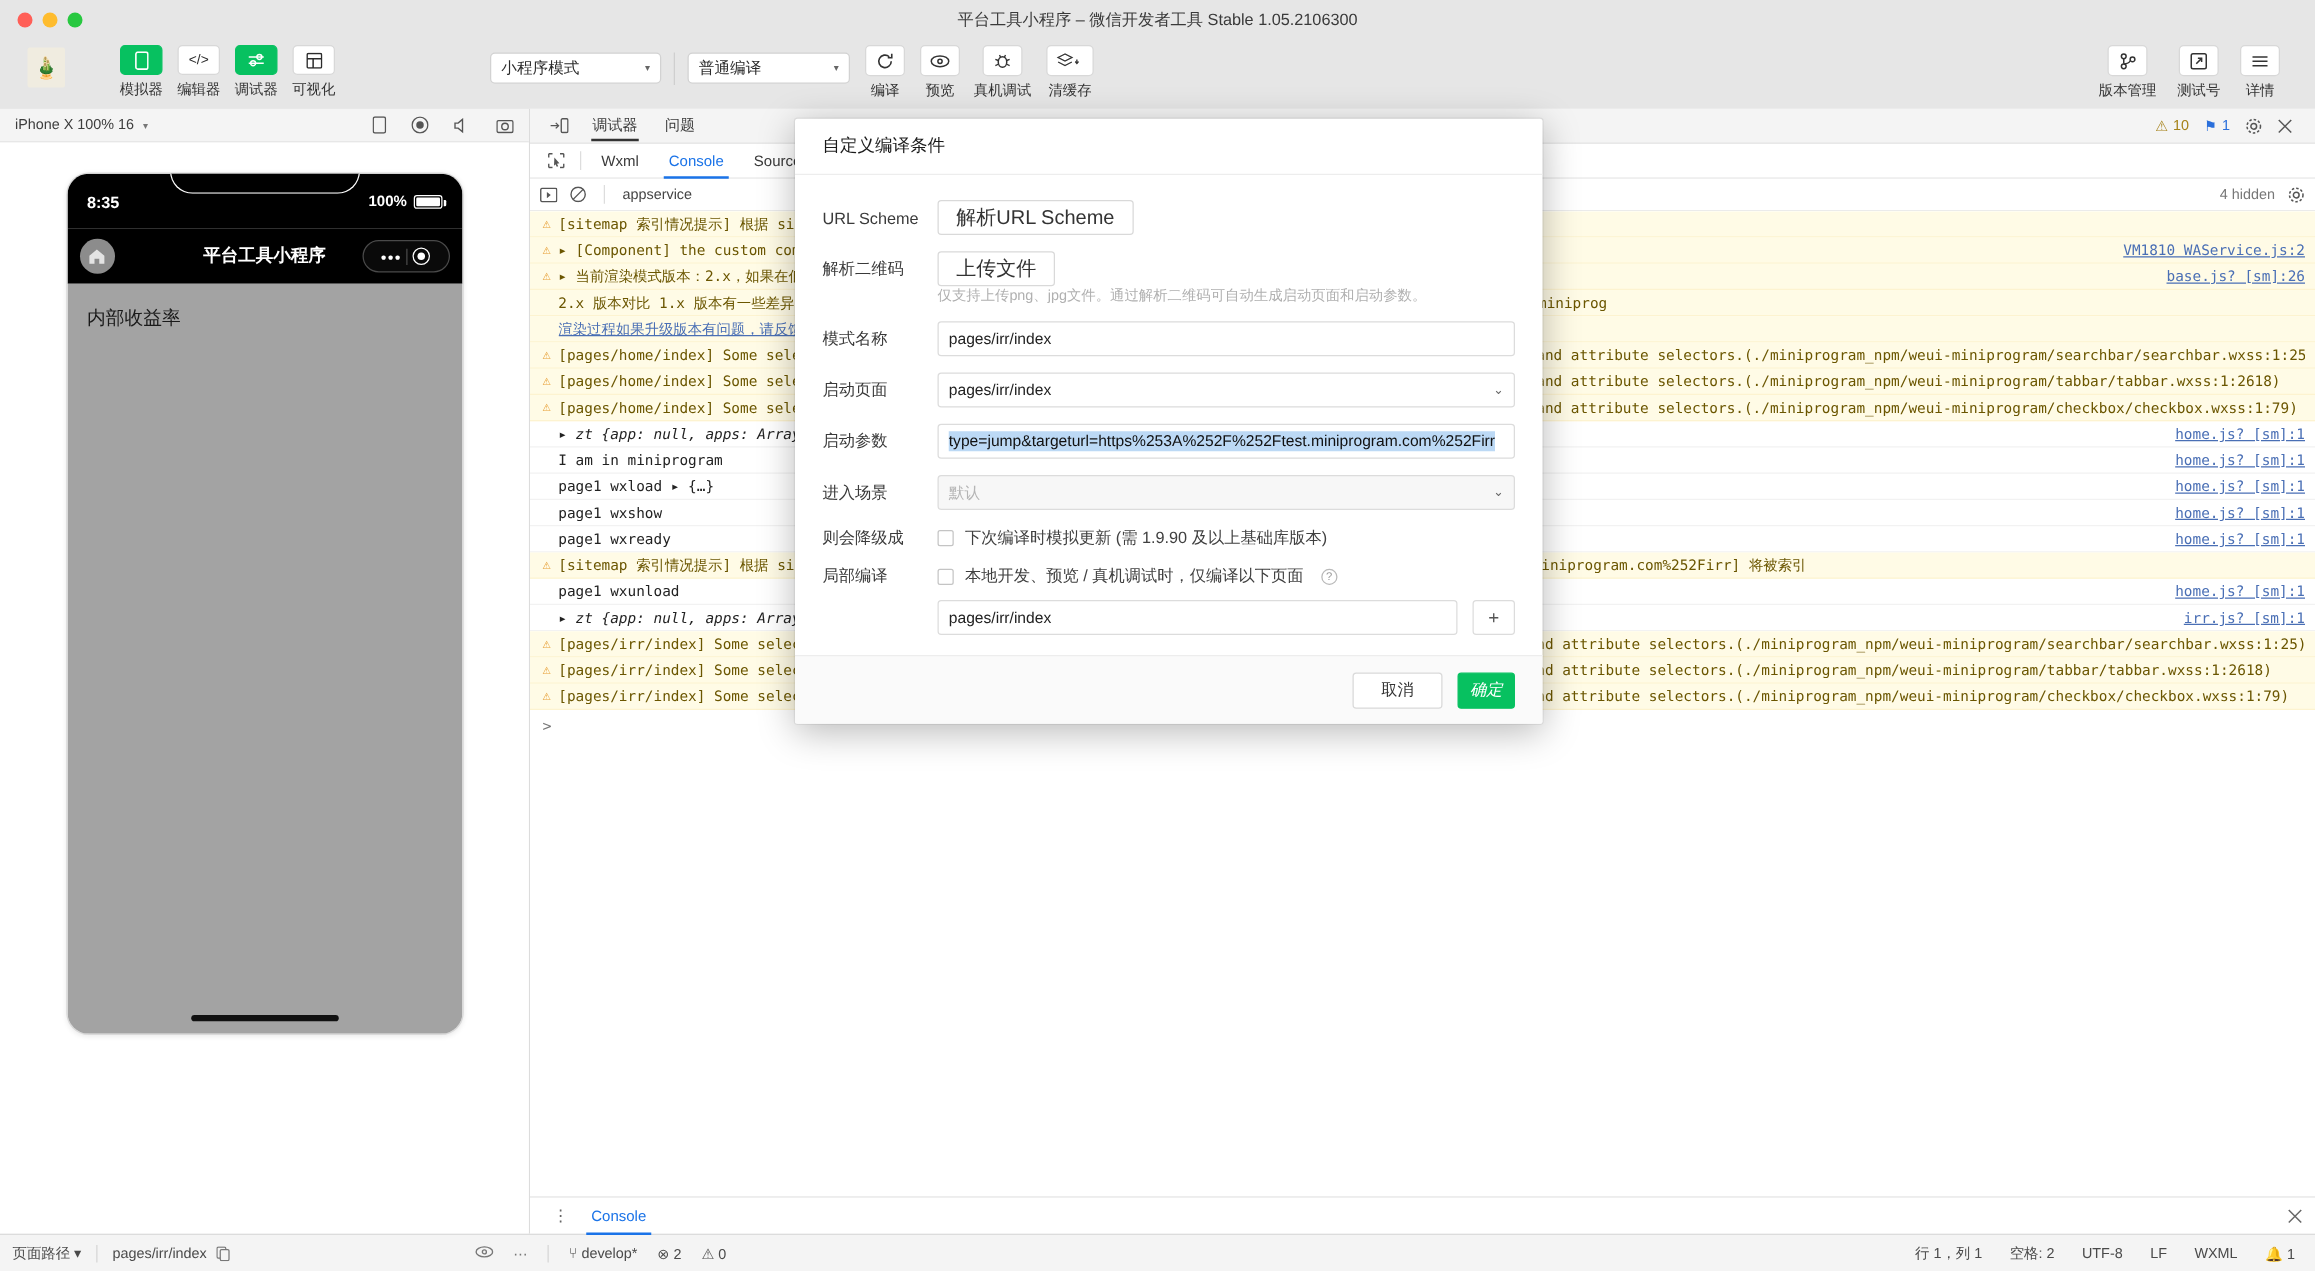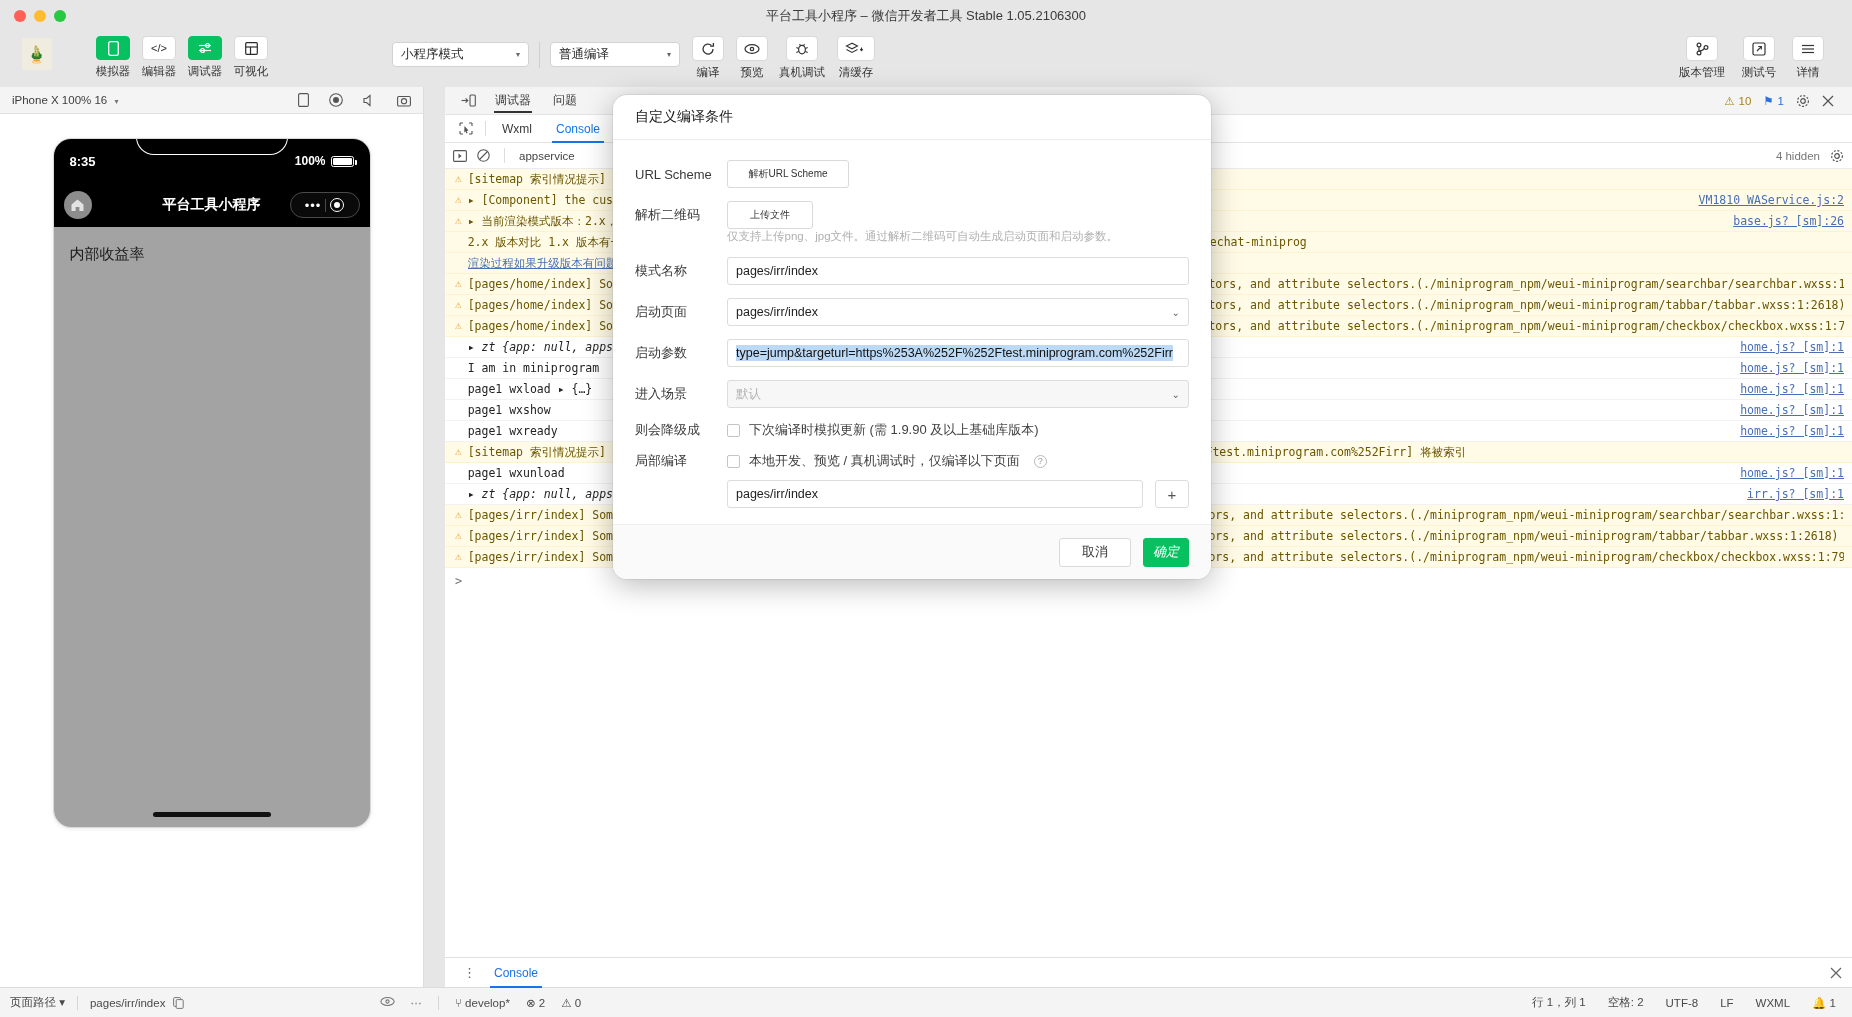--- a/index.html
+++ b/index.html
@@ -69,7 +69,7 @@
   .right-group .tbitem { width: 48px; }
 
   
-  .body { flex: 1; display: flex; min-height: 0; background: #e6e6e6; gap: 21px; }
+  .body { flex: 1; display: flex; min-height: 0; background: #e6e6e6; }
 
   
   .simulator {

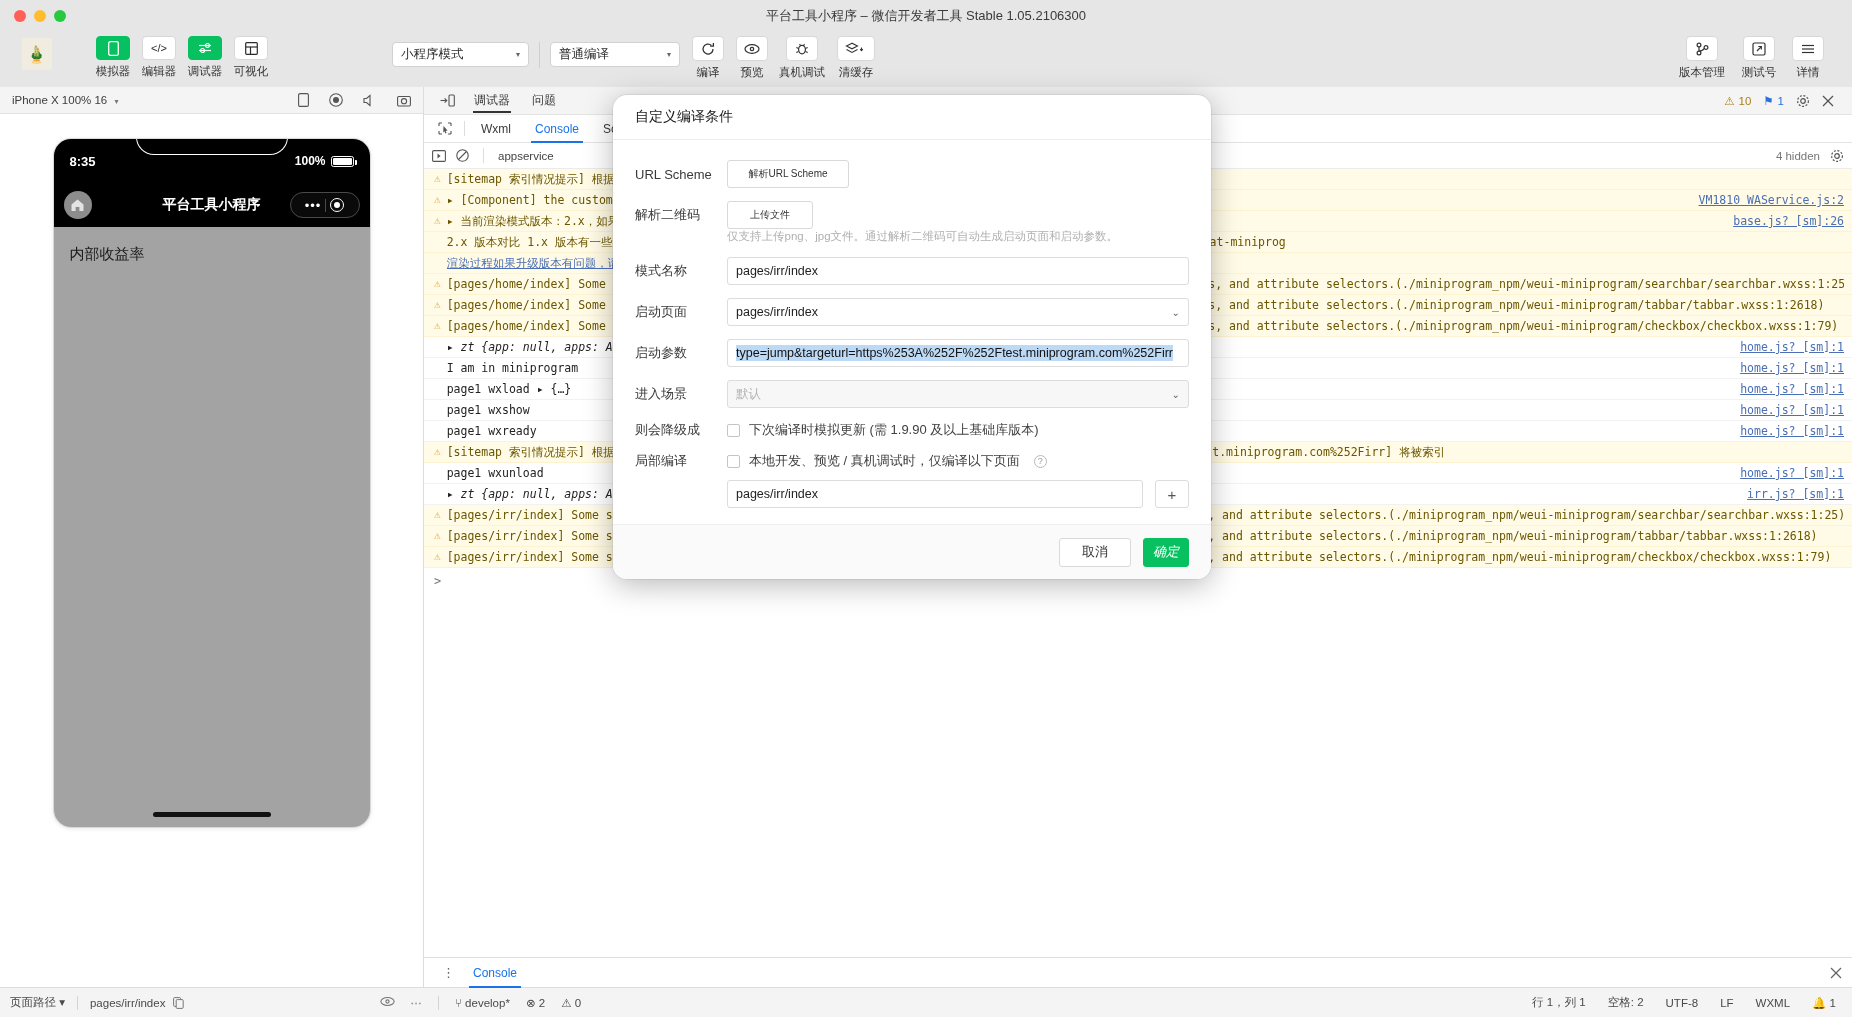--- a/index.html
+++ b/index.html
@@ -214,8 +214,8 @@
   
   .modal-shade { position: absolute; inset: 0; pointer-events: none; }
   .modal {
-    position: absolute; left: 613px; top: 95px; width: 598px;
-    background: #fff; border-radius: 14px;
+    position: absolute; left: 636px; top: 95px; width: 598px;
+    background: #fff; border-radius: 2px;
     box-shadow: 0 6px 30px rgba(0,0,0,.28), 0 0 0 1px rgba(0,0,0,.06);
     overflow: hidden;
   }

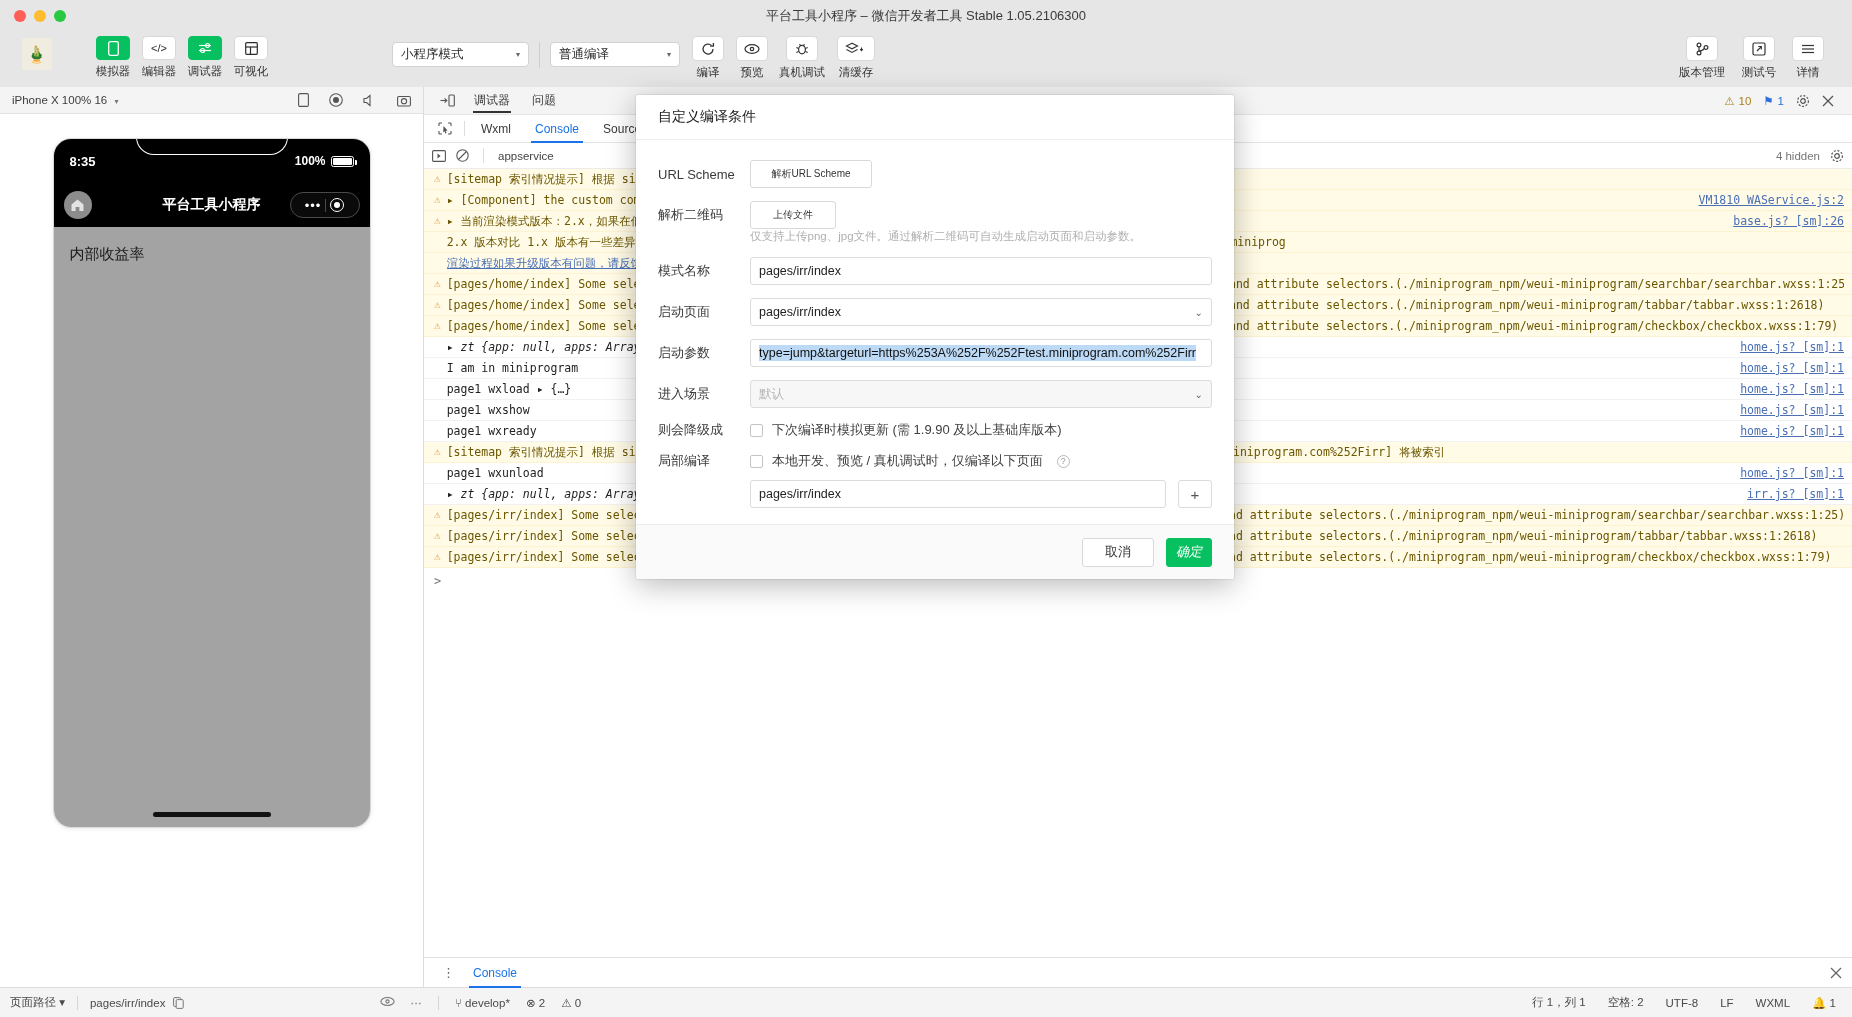--- a/index.html
+++ b/index.html
@@ -238,7 +238,7 @@
   .sel-hl { background: #bcd9f5; color: #111; display: inline-block; padding: 1px 0; }
   .btn {
     height: 28px; padding: 0 14px; border: 1px solid #d9d9d9; border-radius: 3px;
-    background: #fff; font-size: 10px; color: #333;
+    background: #fff; font-size: 16px; color: #333;
     display: inline-flex; align-items: center; justify-content: center;
   }
   .btn.wide { min-width: 122px; }

